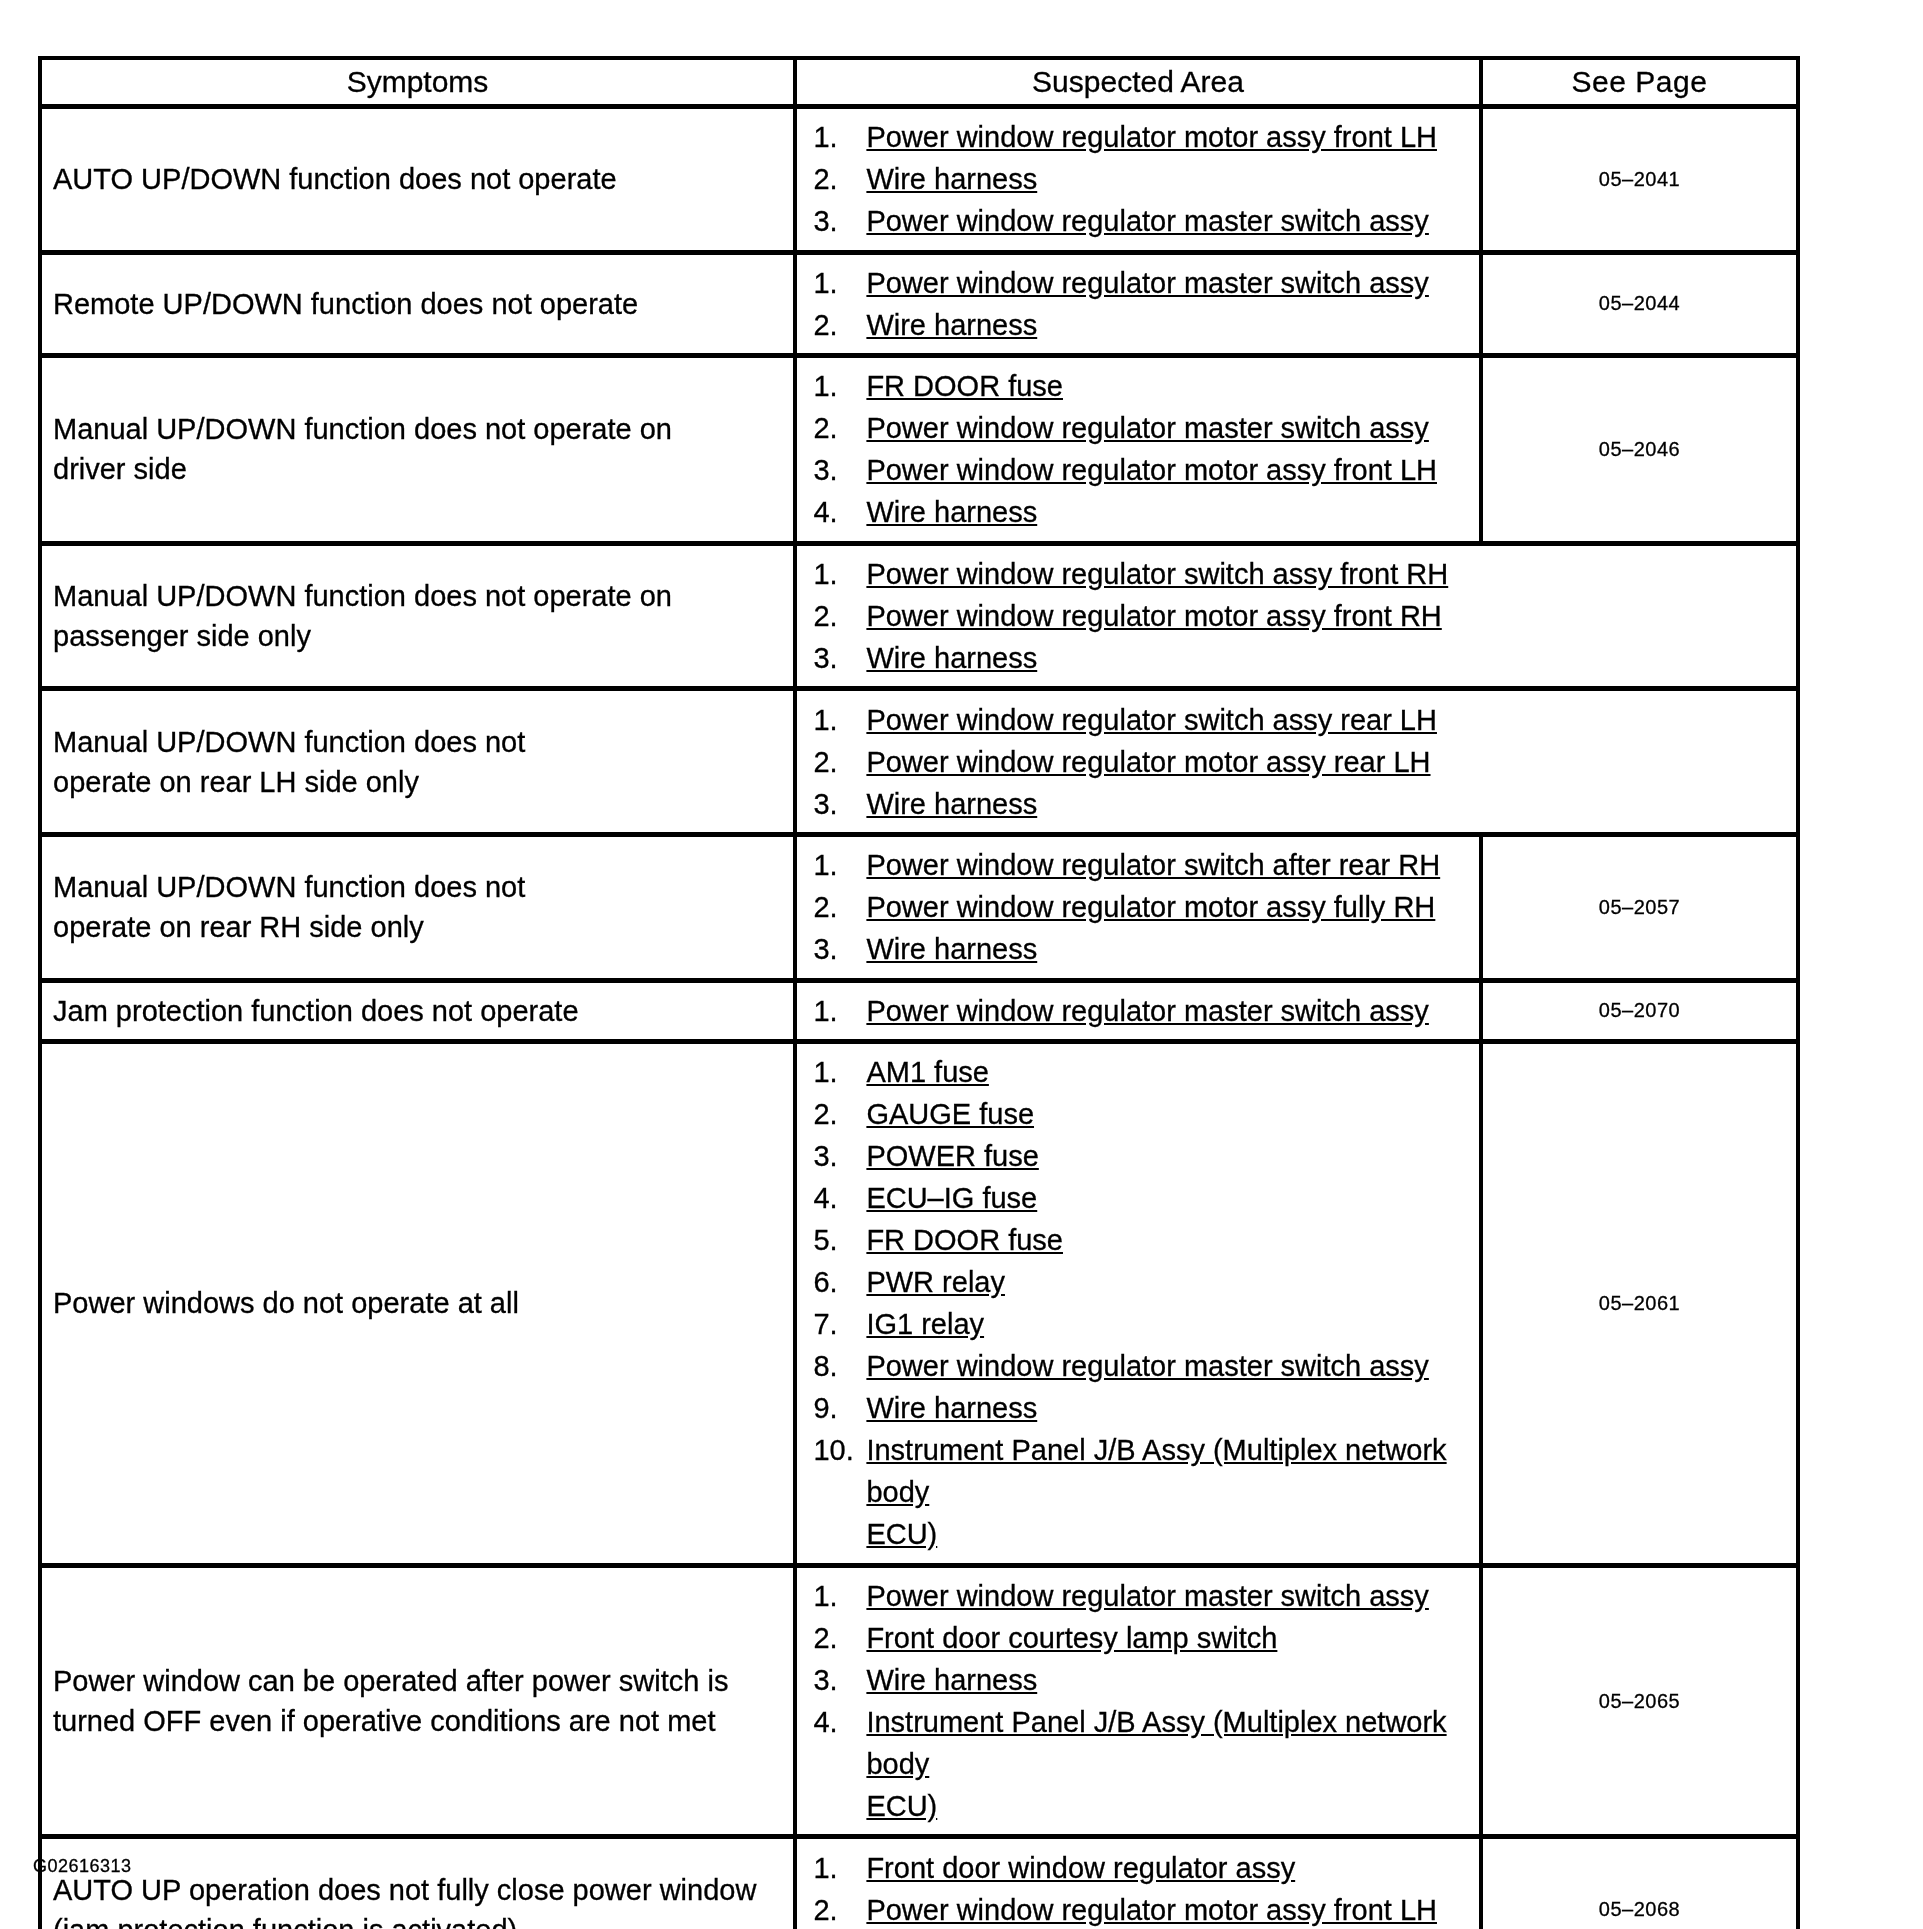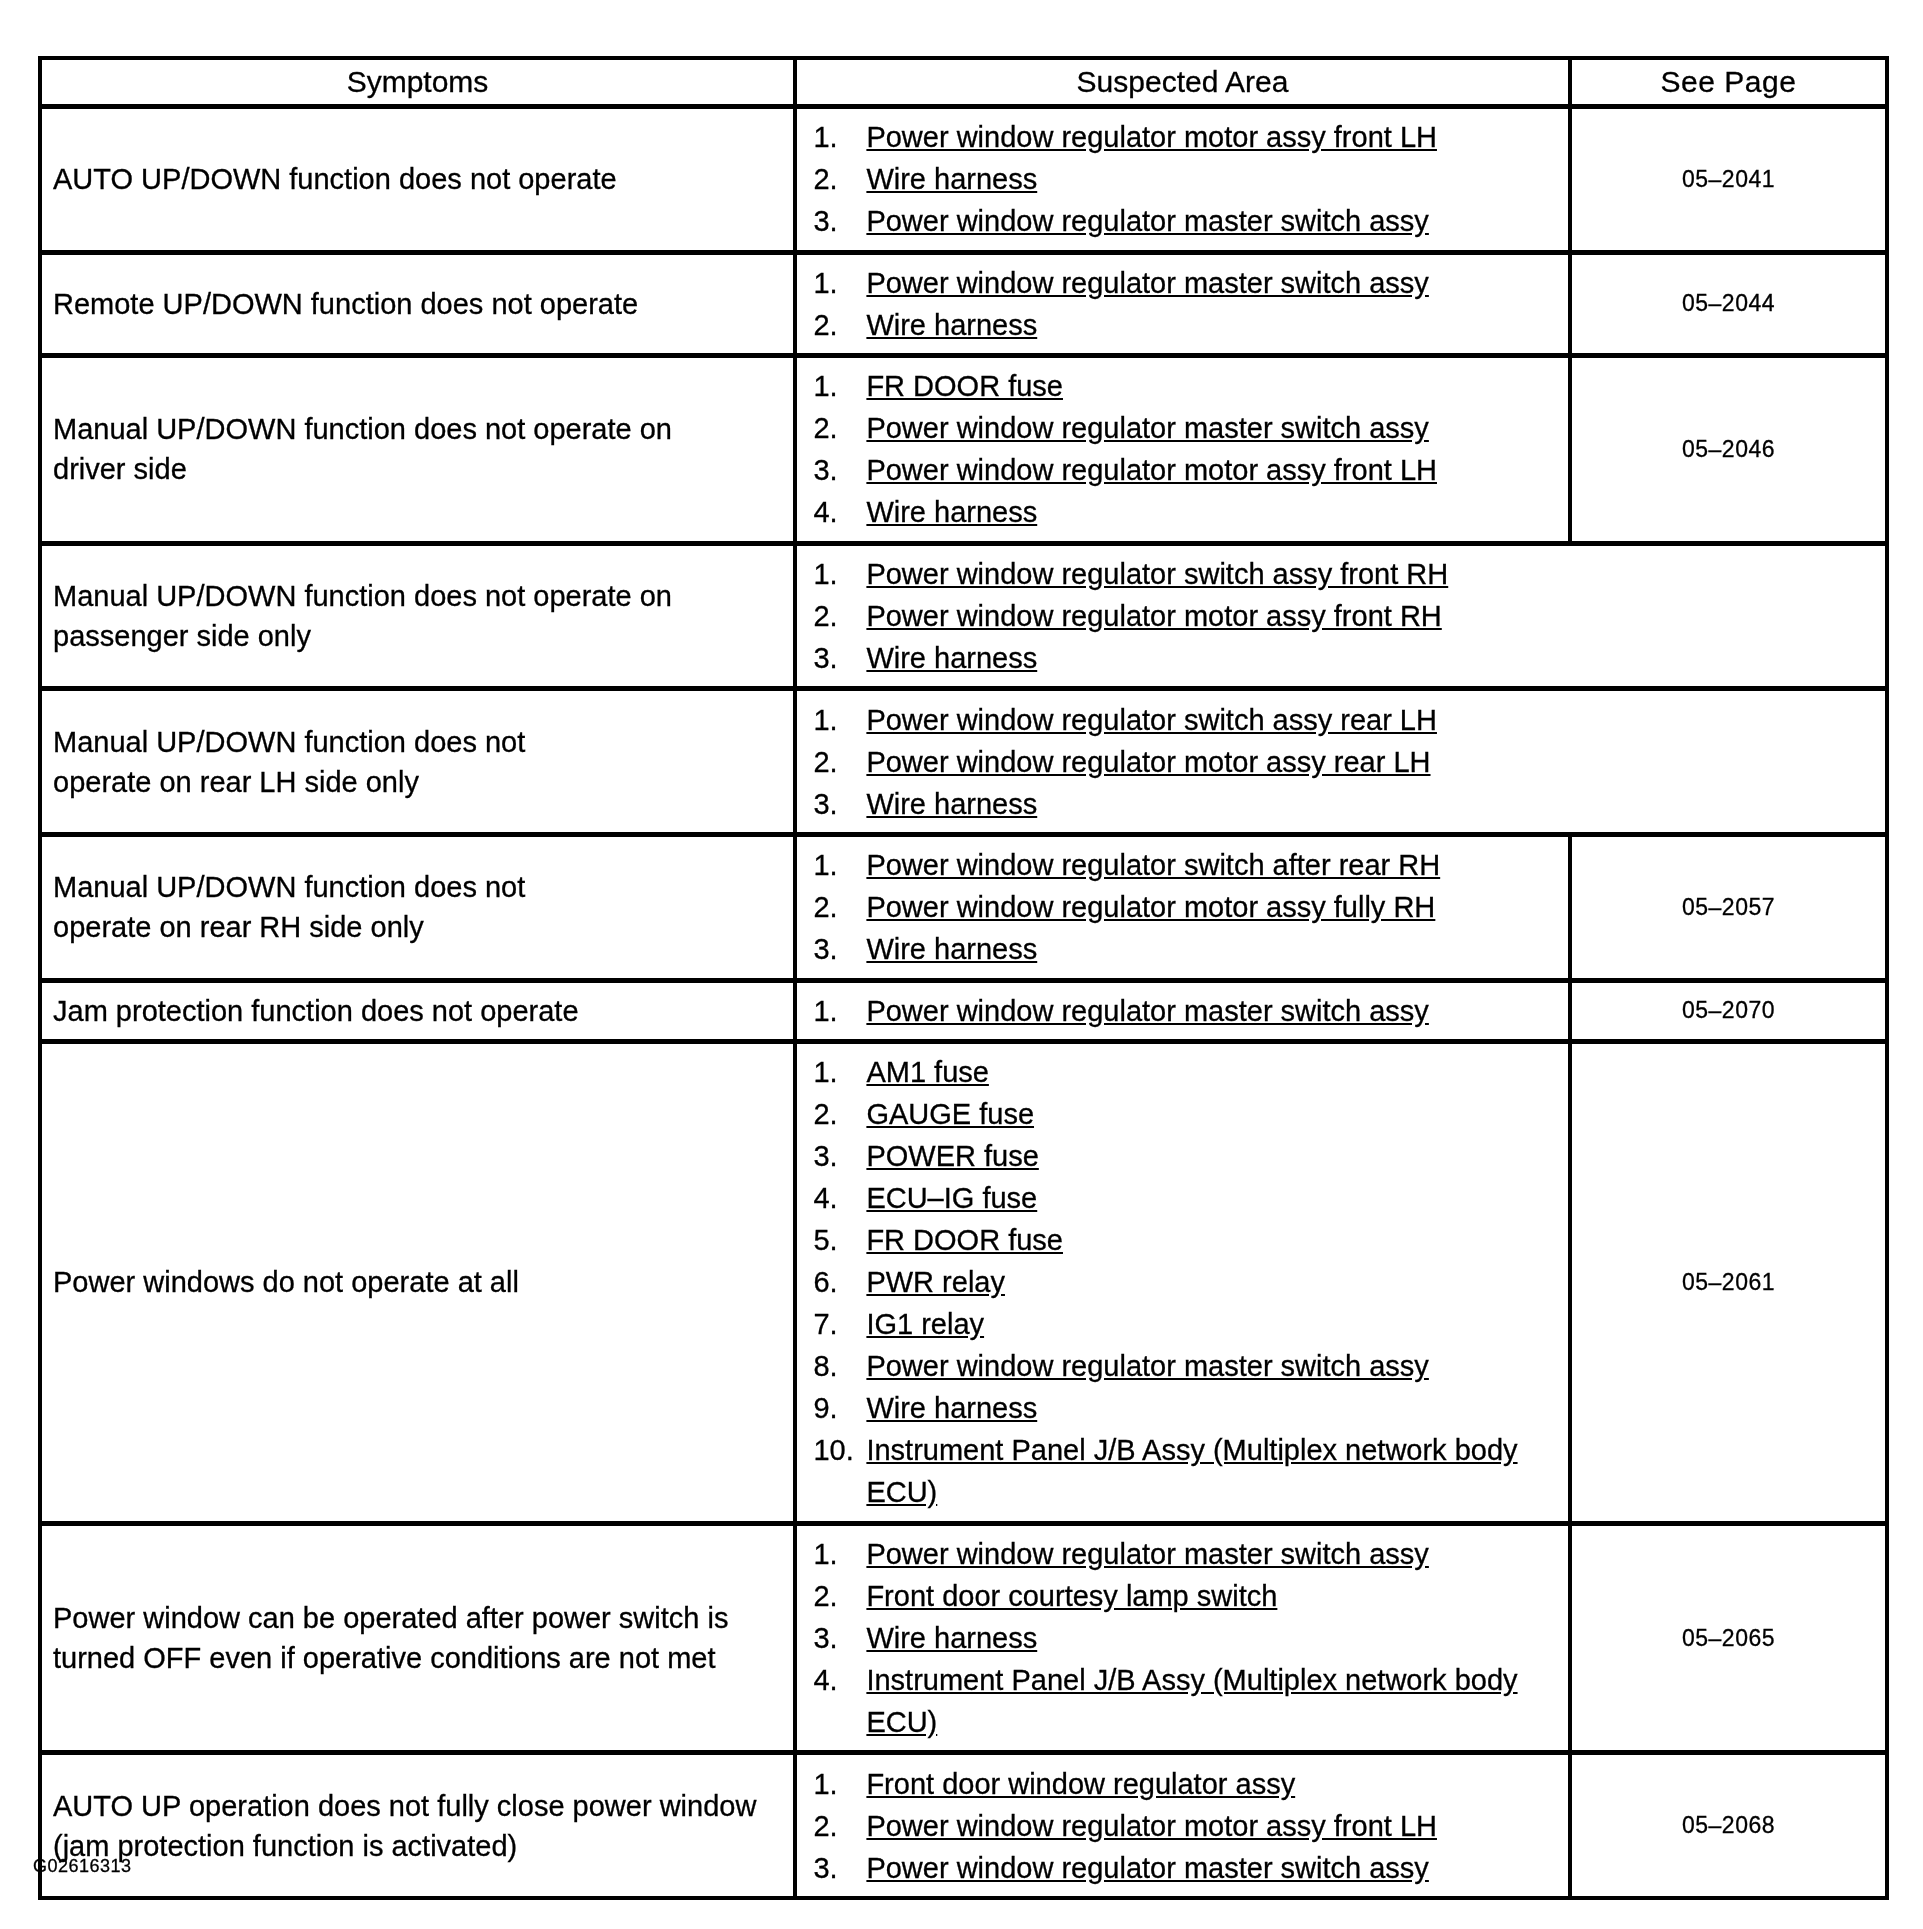--- a/index.html
+++ b/index.html
@@ -31,7 +31,7 @@
     white-space: pre-line;
   }
   .sus {
-    width: 775px;
+    width: 686px;
     border-left: 4.5px solid #000;
     padding: 7.3px 9px 7.3px 16.4px;
     display: flex; flex-direction: column; justify-content: center;

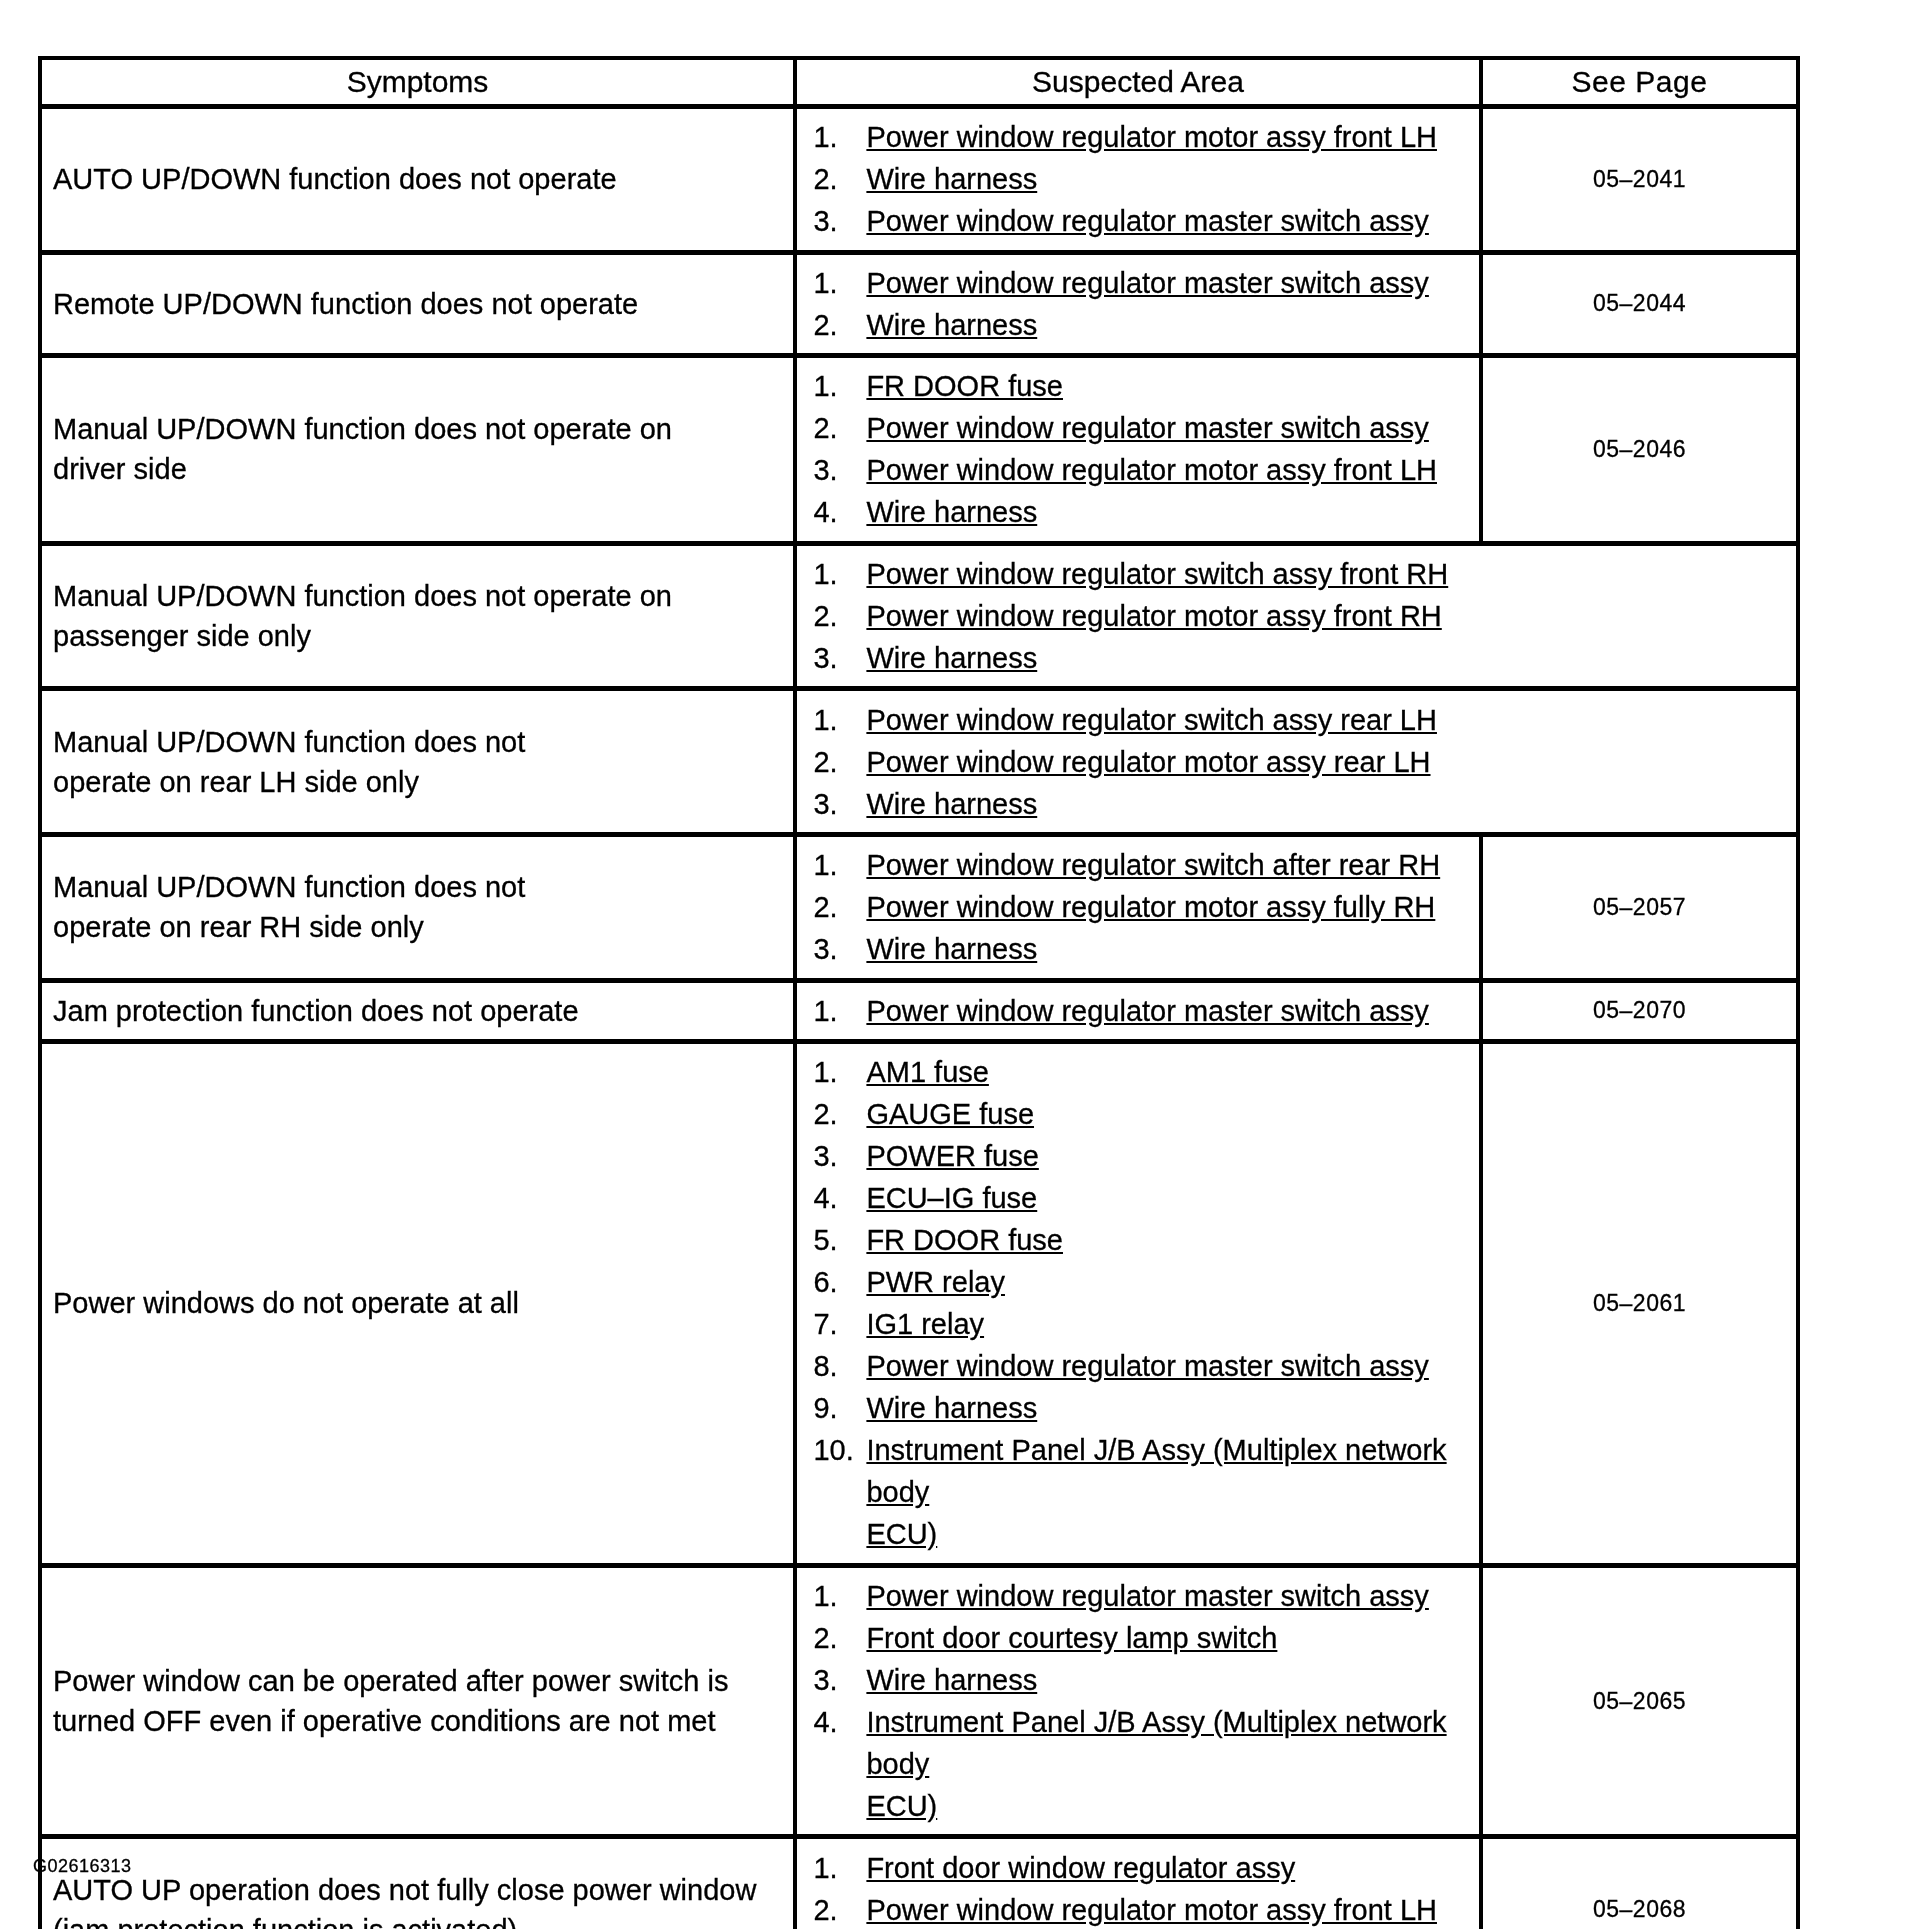--- a/index.html
+++ b/index.html
@@ -40,7 +40,7 @@
     width: 317px;
     border-left: 4.5px solid #000;
     display: flex; align-items: center; justify-content: center;
-    font-size: 23px;
+    font-size: 20px;
     letter-spacing: 0.5px;
   }
   .head {

